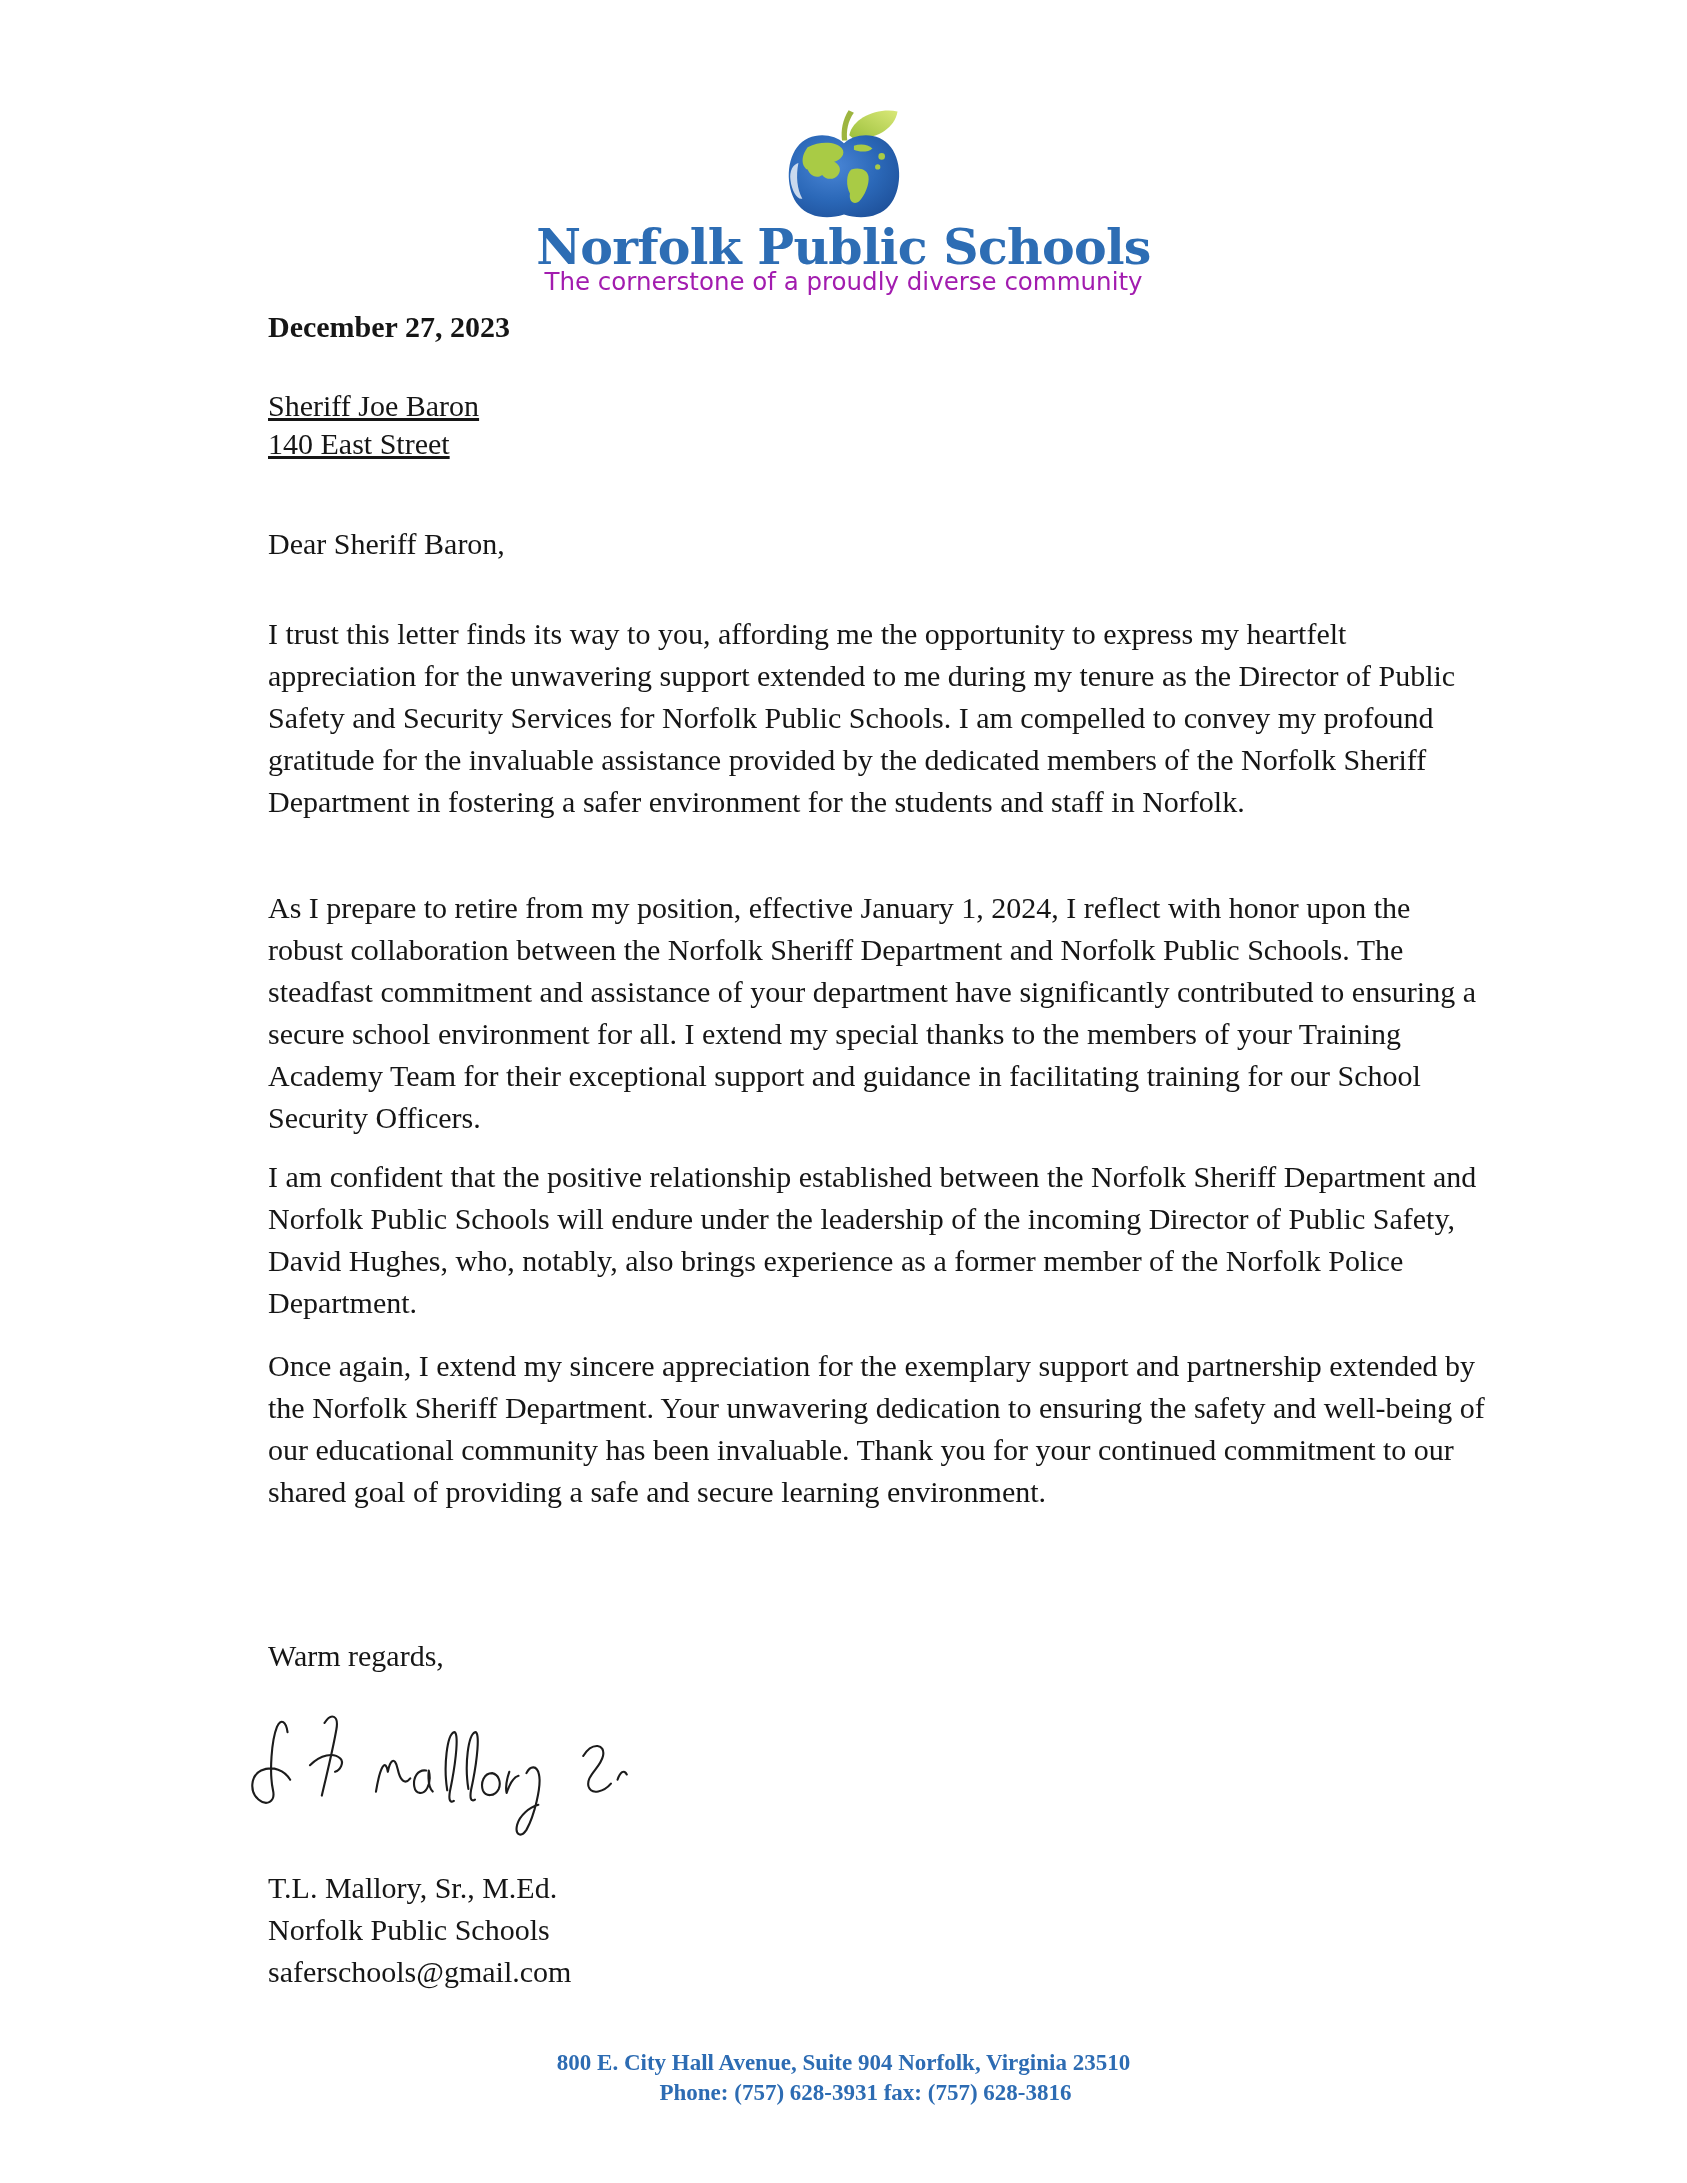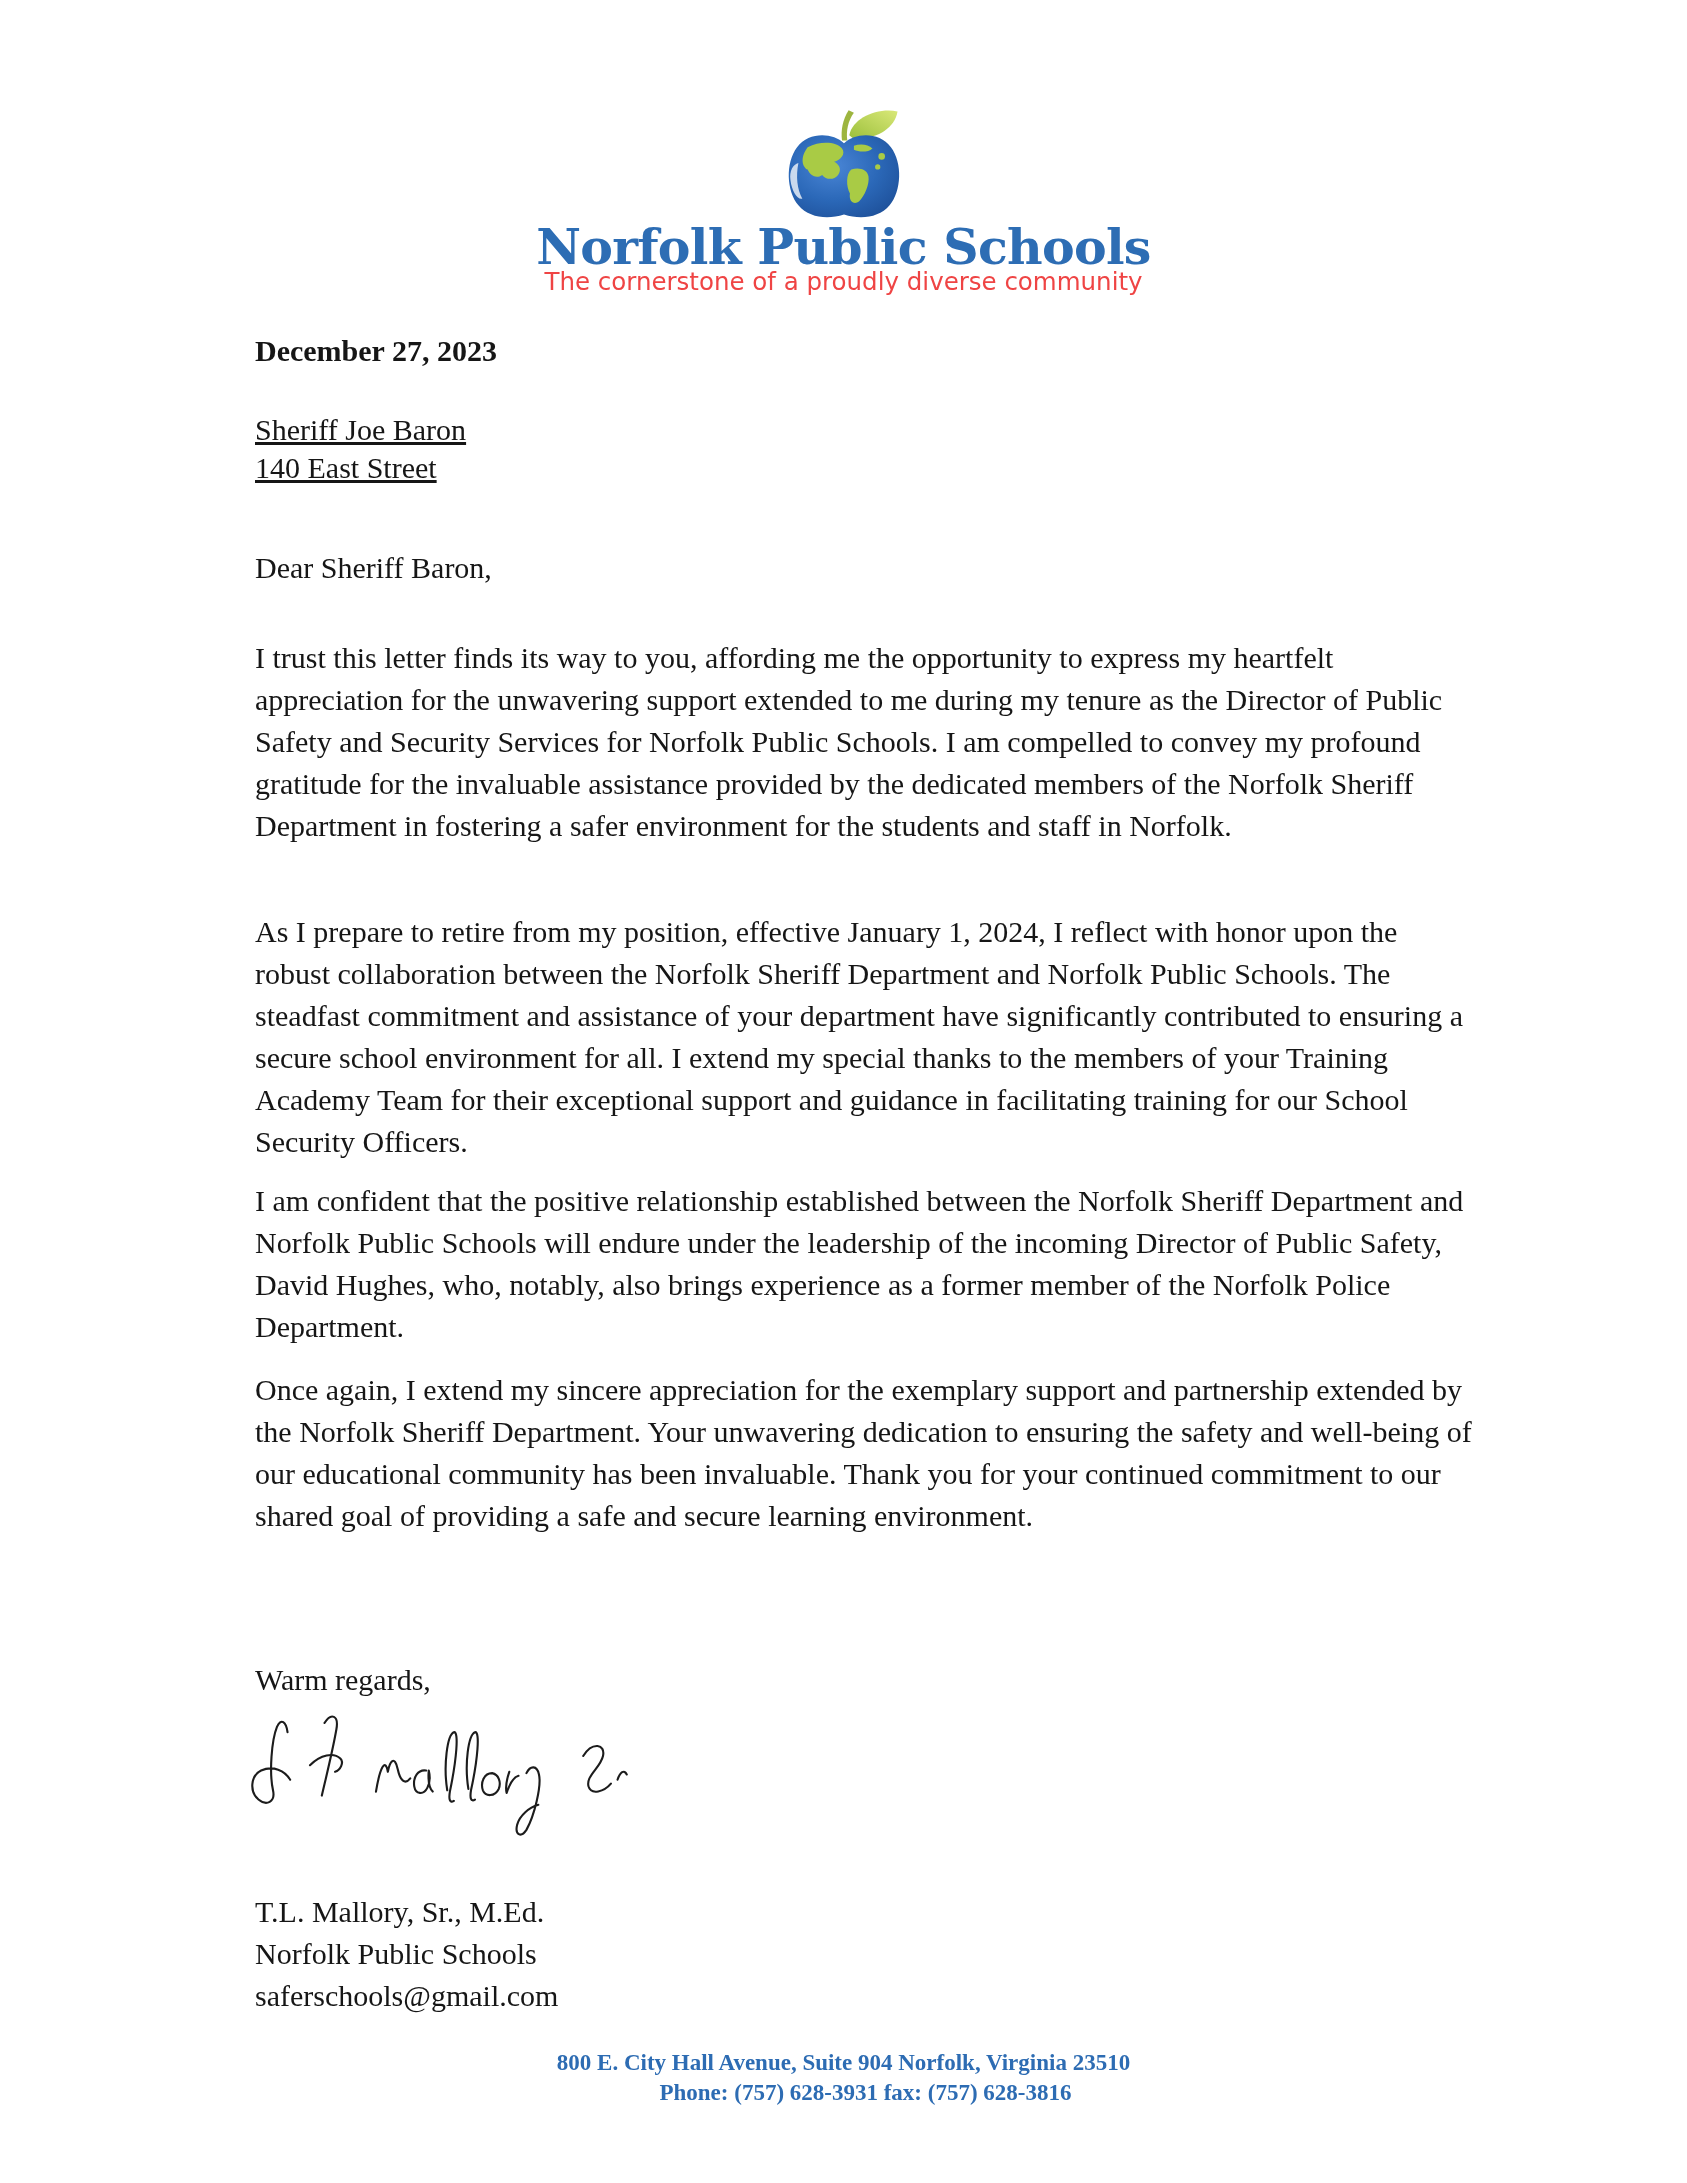--- a/index.html
+++ b/index.html
@@ -35,7 +35,7 @@
     font-family: "DejaVu Sans", sans-serif;
     font-size: 24.5px;
     line-height: 26.5px;
-    color: #ef4444;
+    color: #a21caf;
   }
 
   

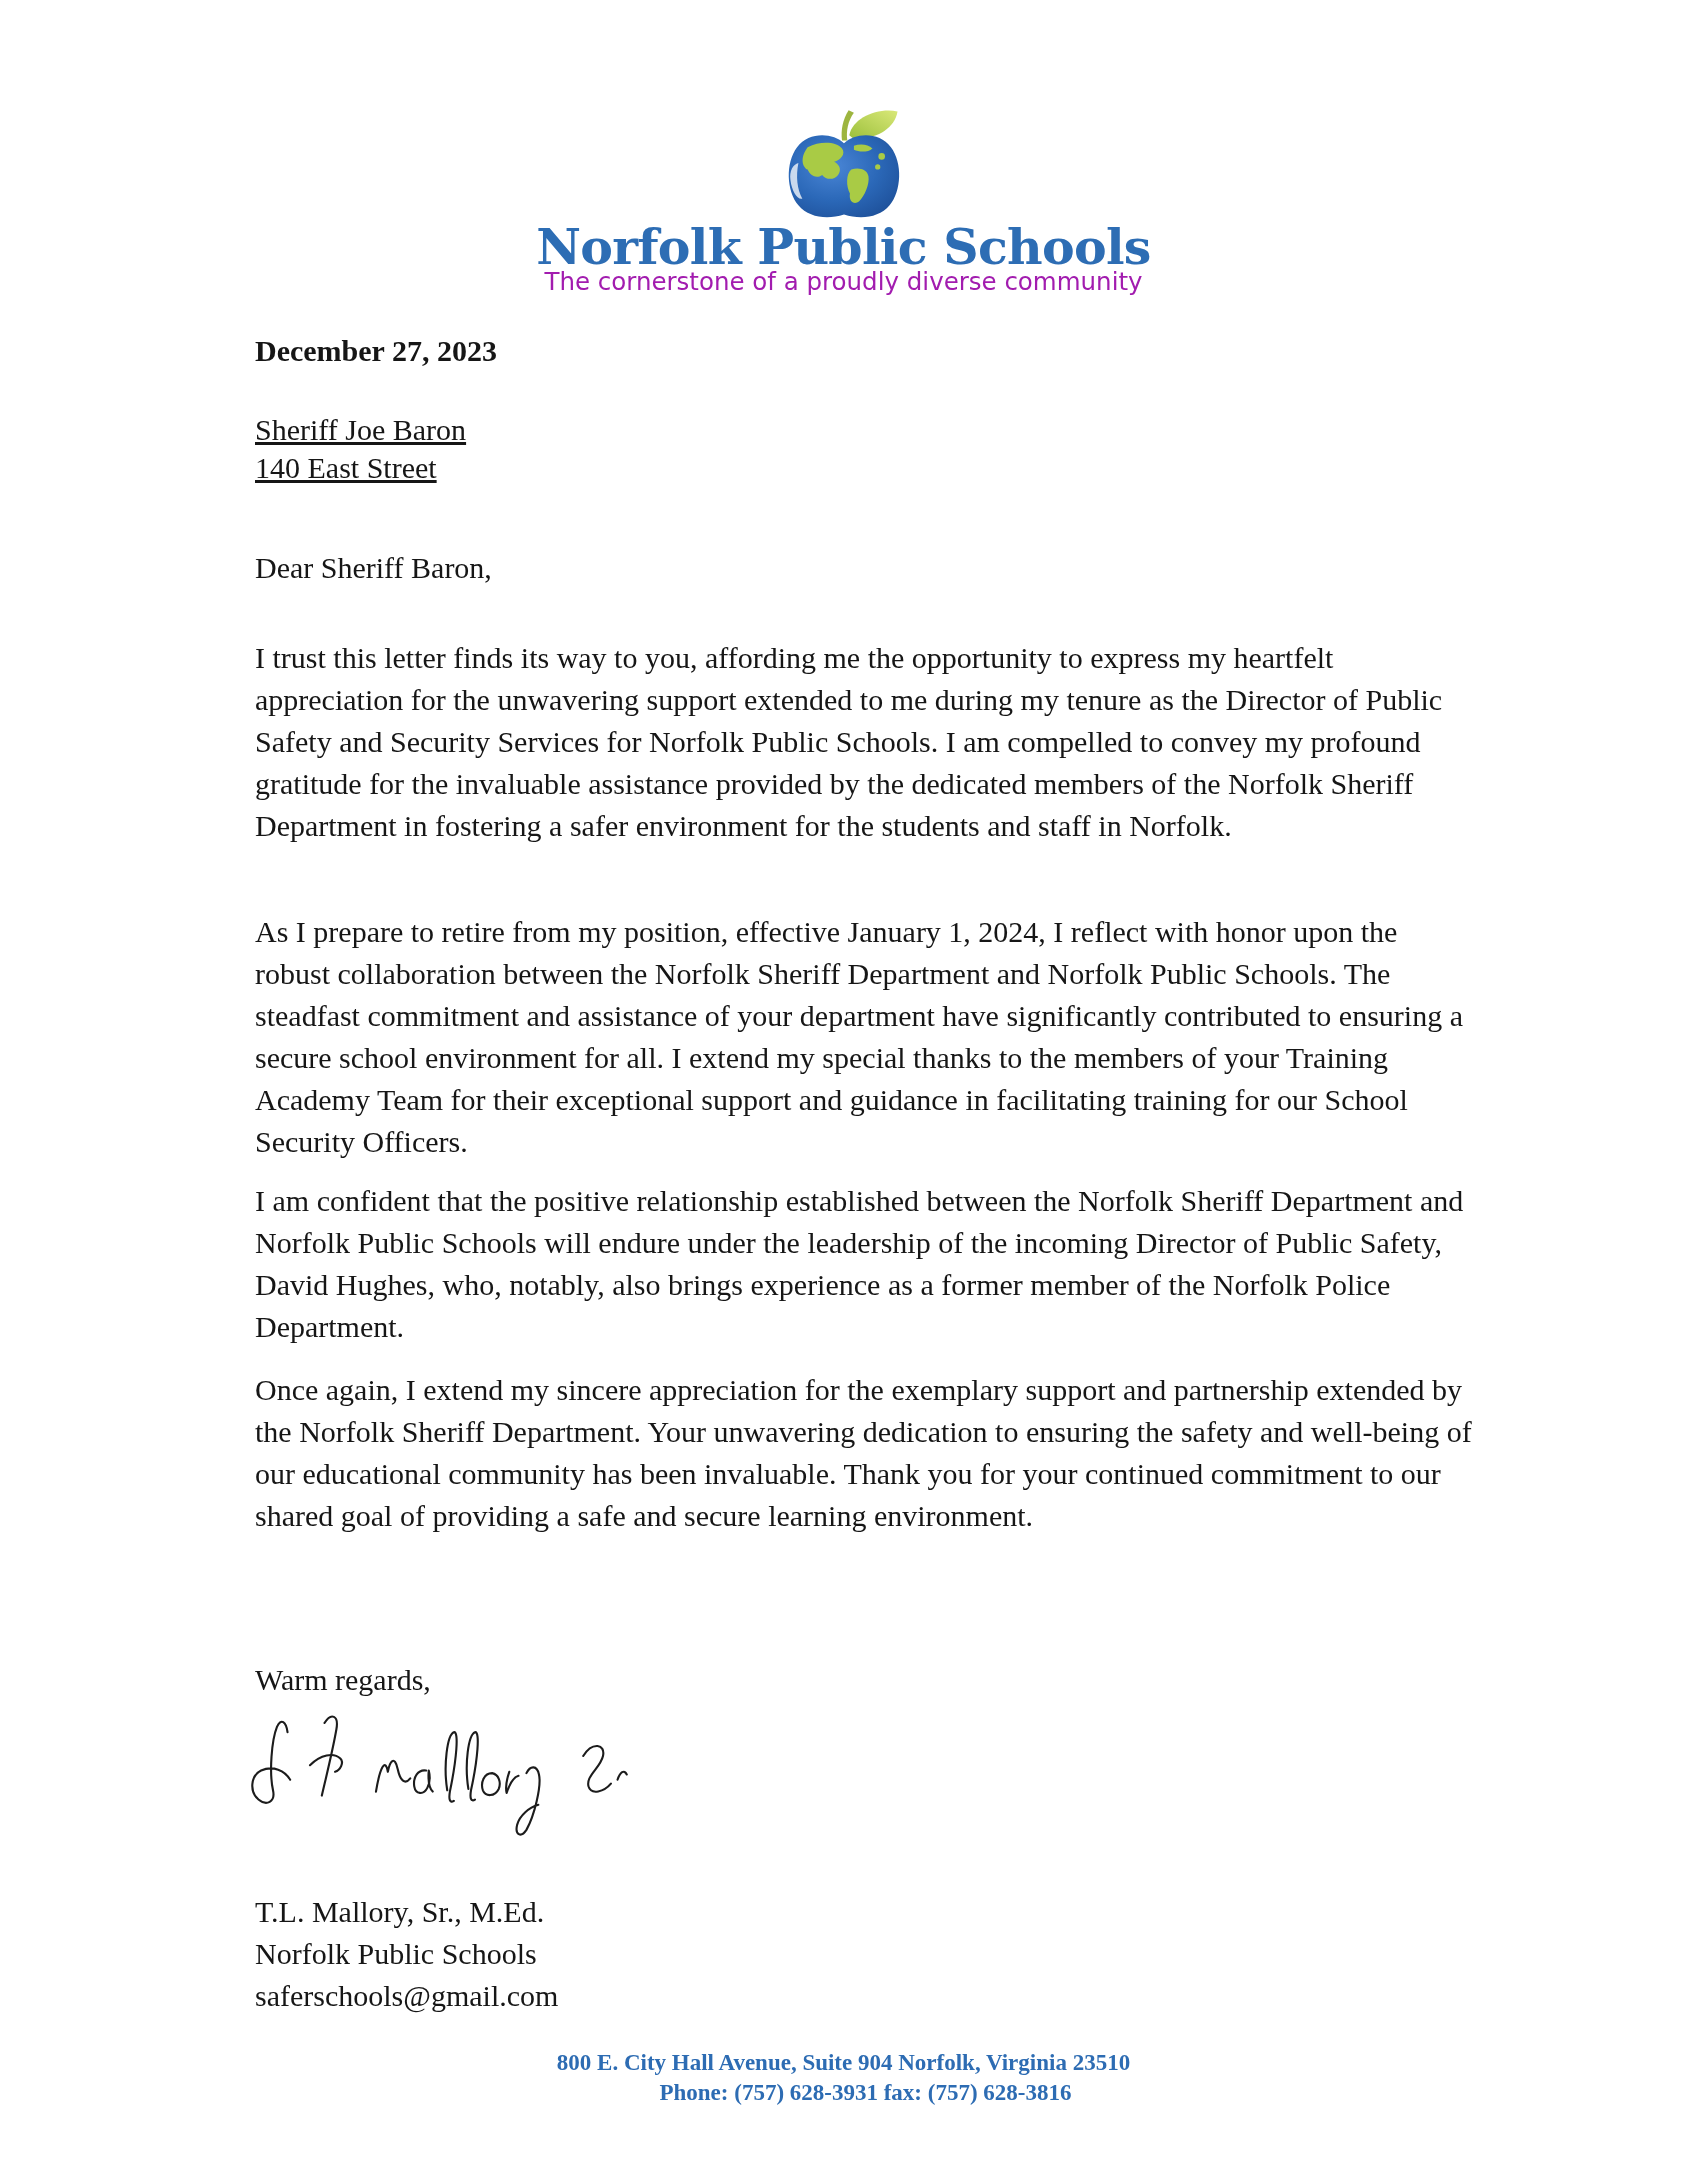--- a/index.html
+++ b/index.html
@@ -41,11 +41,10 @@
   
   .block {
     position: absolute;
-    left: 255px;
+    left: 268px;
     width: 1217px;
     font-size: 30px;
     line-height: 42px;
-    margin-top: 24px;
   }
   .date-line {
     font-weight: 700;

